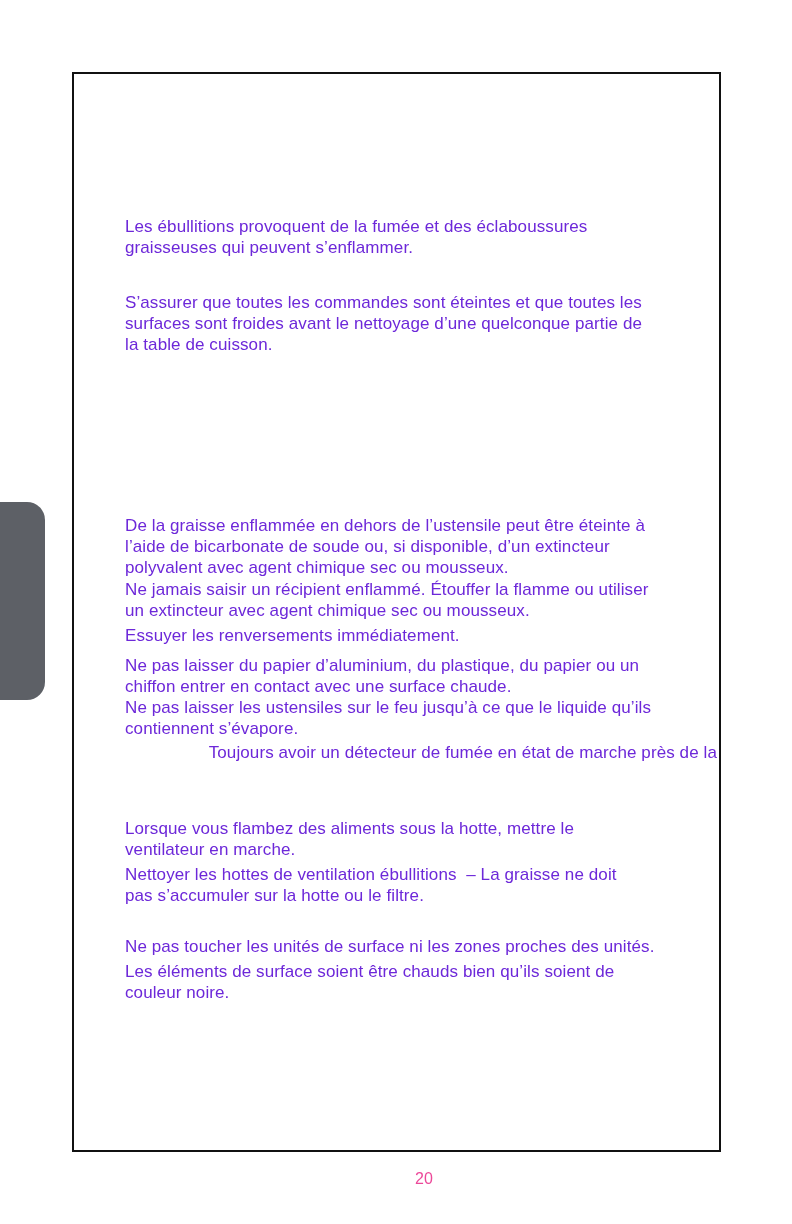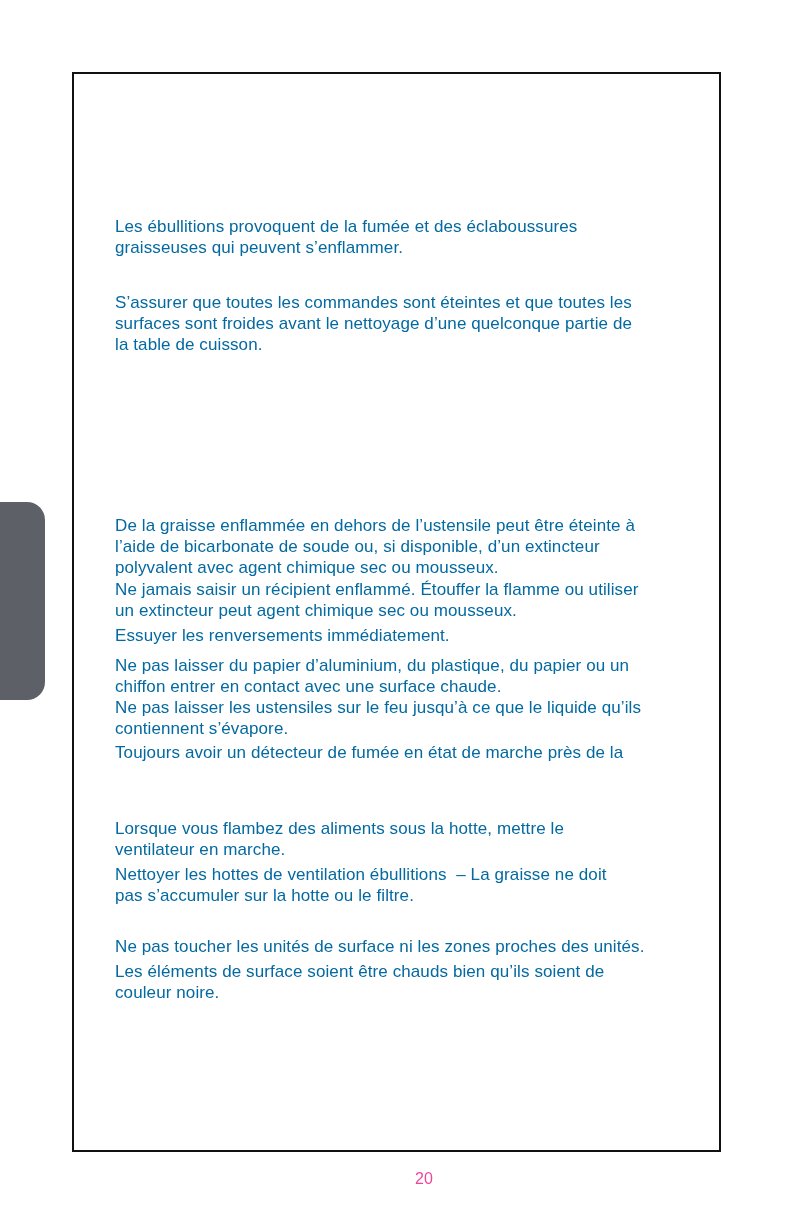--- a/index.html
+++ b/index.html
@@ -37,10 +37,10 @@
   }
   .text-col {
     position: absolute;
-    left: 41px;
+    left: 51px;
     top: 142px; 
     width: 592px;
-    color: #0369a1;
+    color: #6d28d9;
     font-size: 17px;
     line-height: 21px;
   }

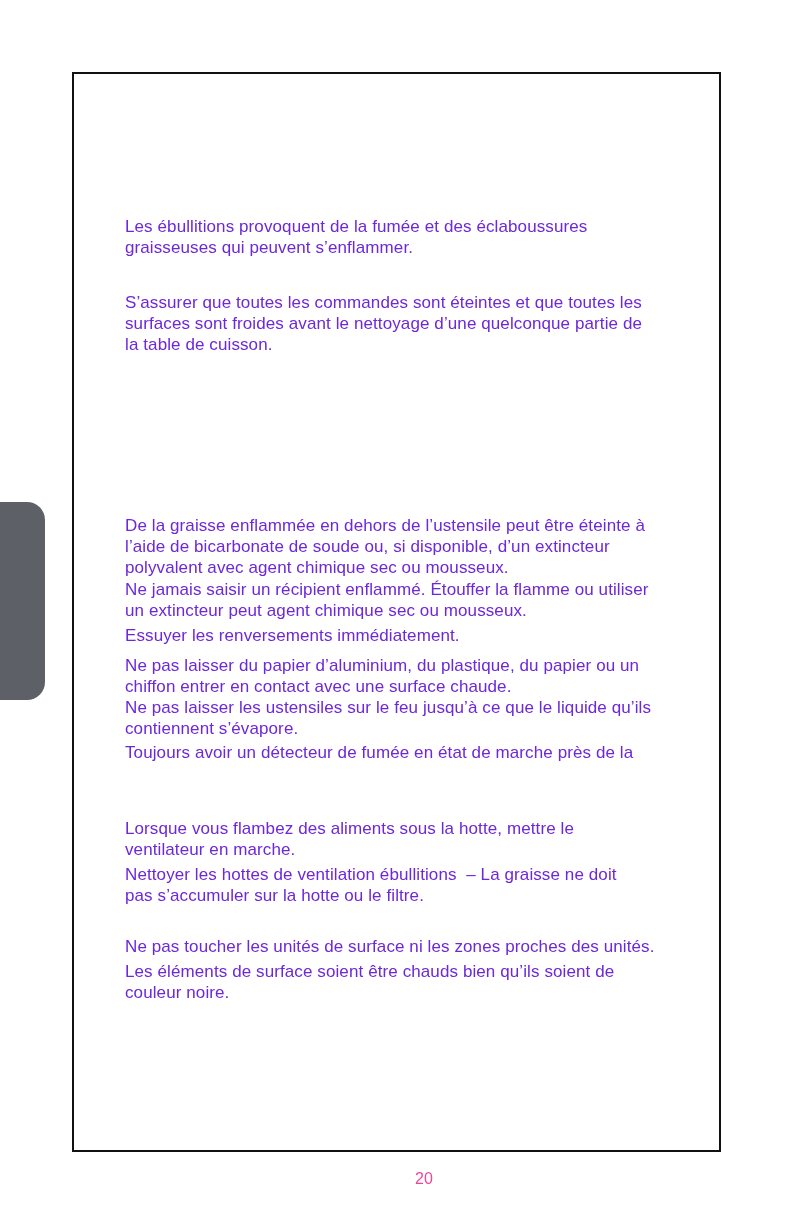--- a/index.html
+++ b/index.html
@@ -103,7 +103,7 @@
 
       <p class="para mt1">
         <span class="line">Ne jamais saisir un récipient enflammé. Étouffer la flamme ou utiliser</span>
-        <span class="line">un extincteur peut agent chimique sec ou mousseux.</span>
+        <span class="line">un extincteur avec agent chimique sec ou mousseux.</span>
       </p>
 
       <p class="para mt4">

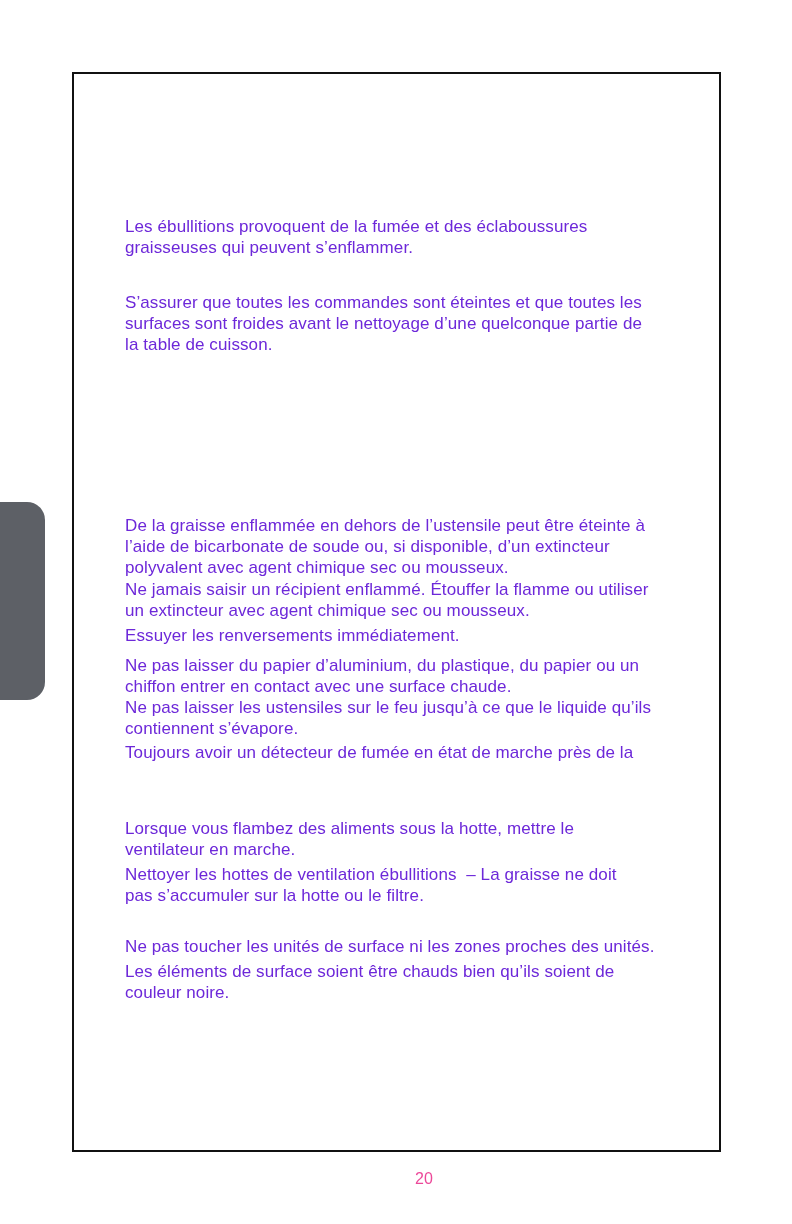--- a/index.html
+++ b/index.html
@@ -54,7 +54,7 @@
     letter-spacing: 0.1px;
   }
   .mt1   { margin-top: 1px; }
-  .mt3   { margin-top: 3px; }
+  .mt3   { margin-top: 3px; text-align: right; }
   .mt4   { margin-top: 4px; }
   .mt5   { }
   .mt6   { margin-top: 6px; }

